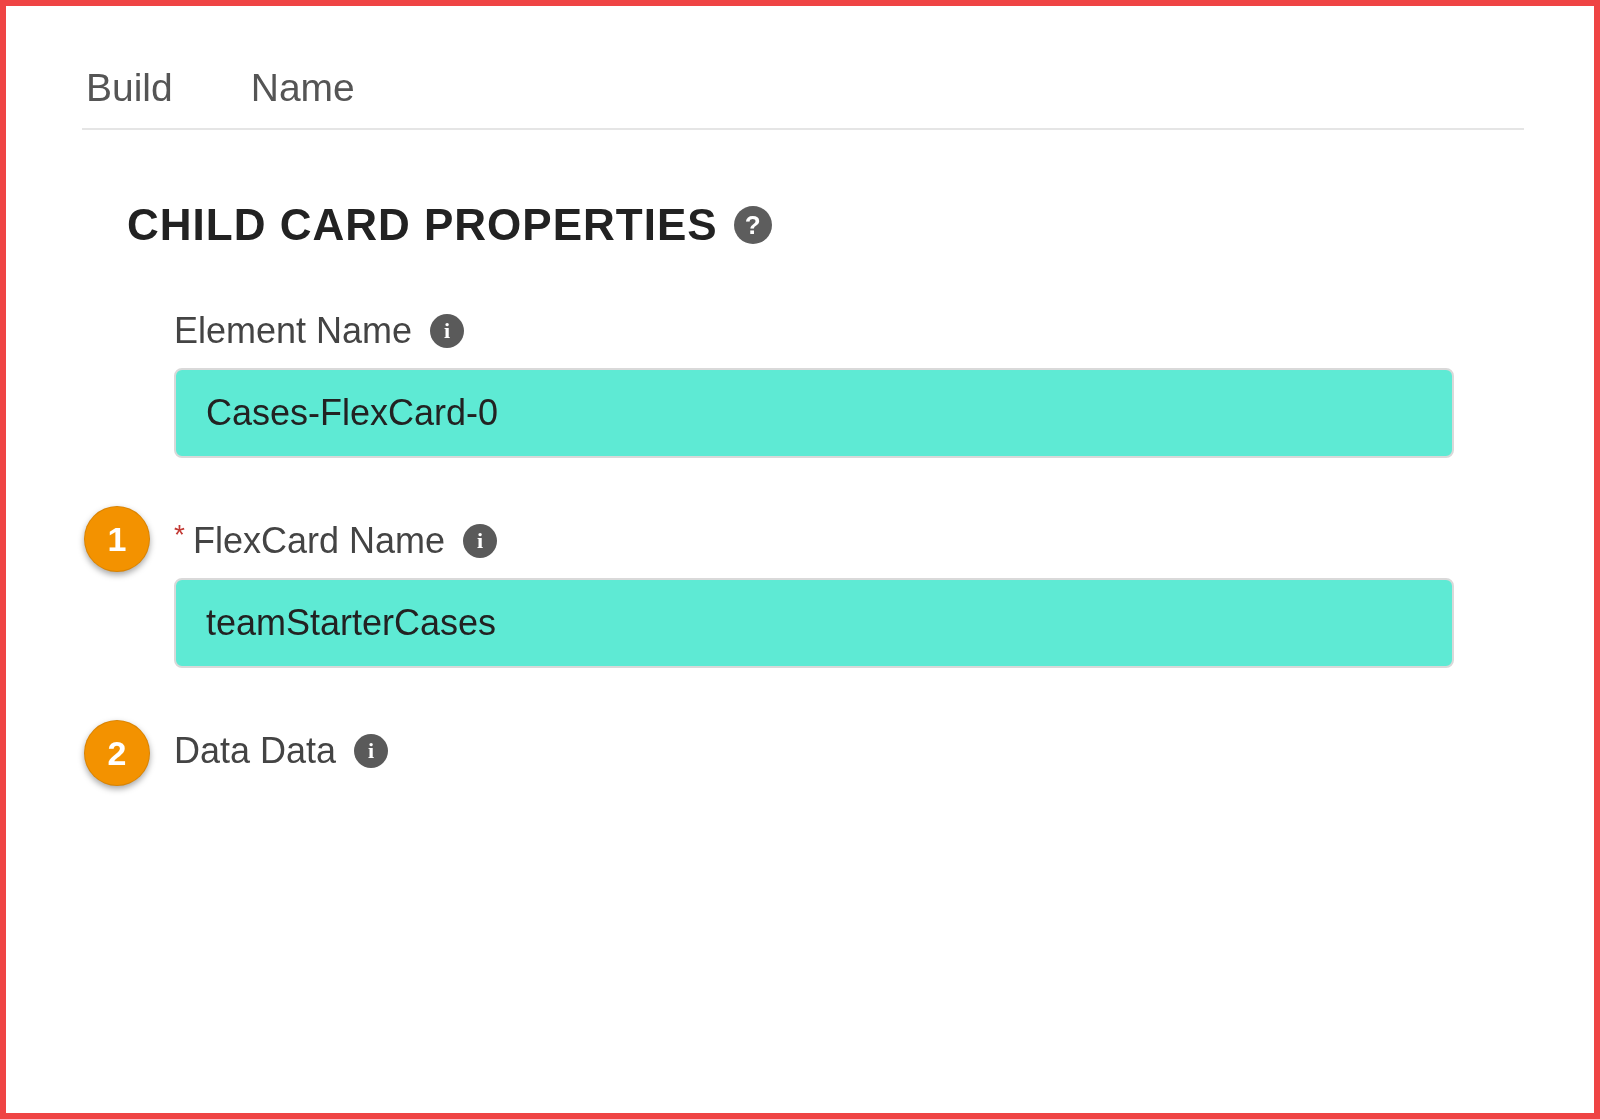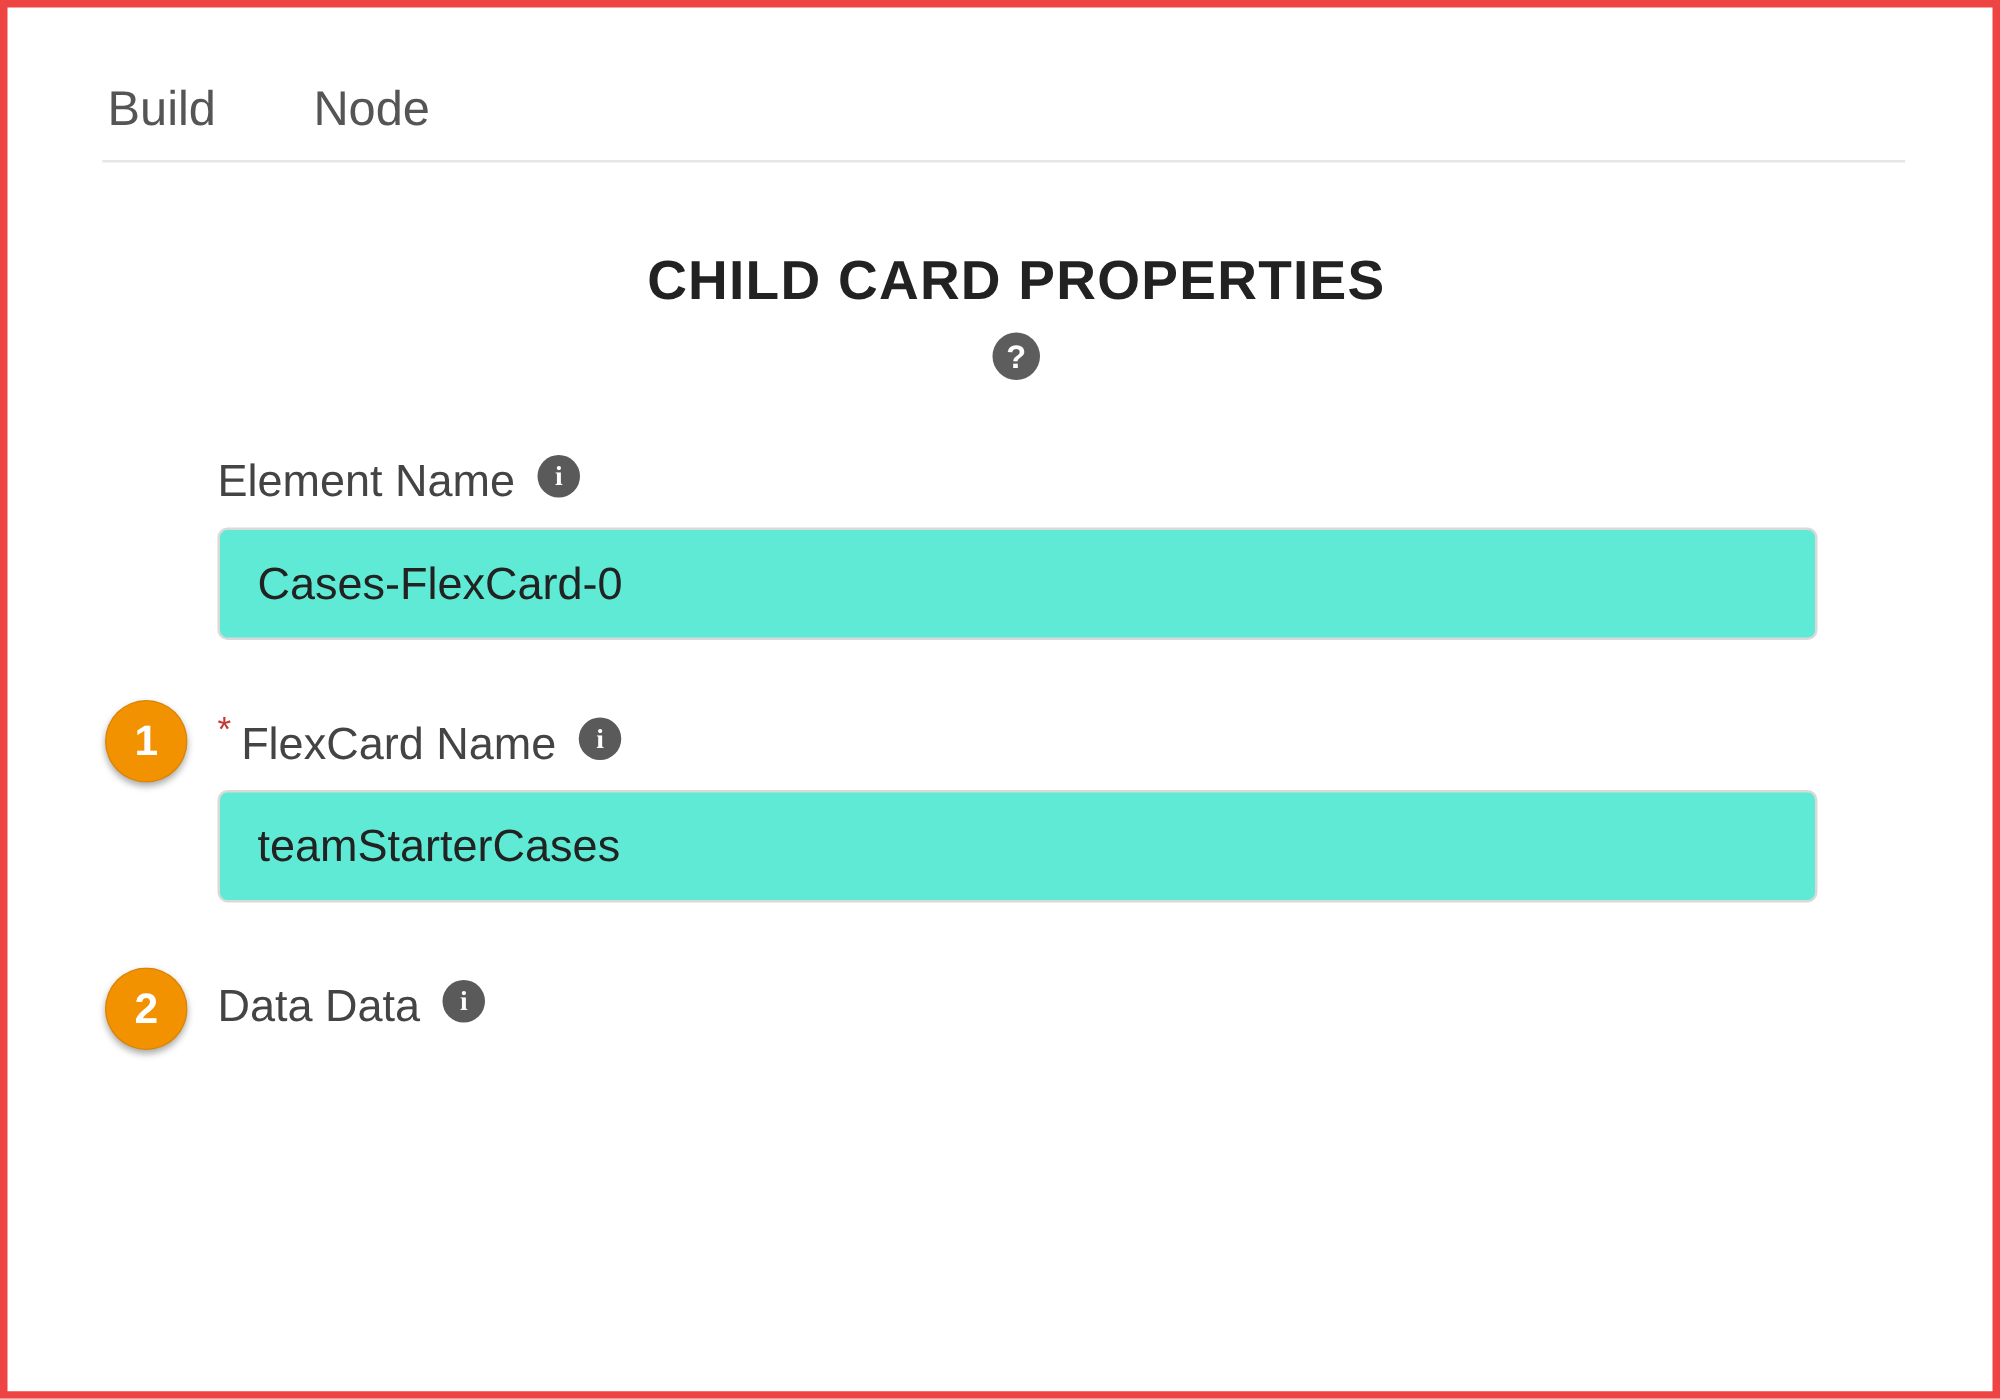--- a/index.html
+++ b/index.html
@@ -153,7 +153,7 @@
 
   <div class="tabs">
     <div class="tab-item">Build</div>
-    <div class="tab-item">Node</div>
+    <div class="tab-item">Name</div>
   </div>
 
   <div class="section-heading">

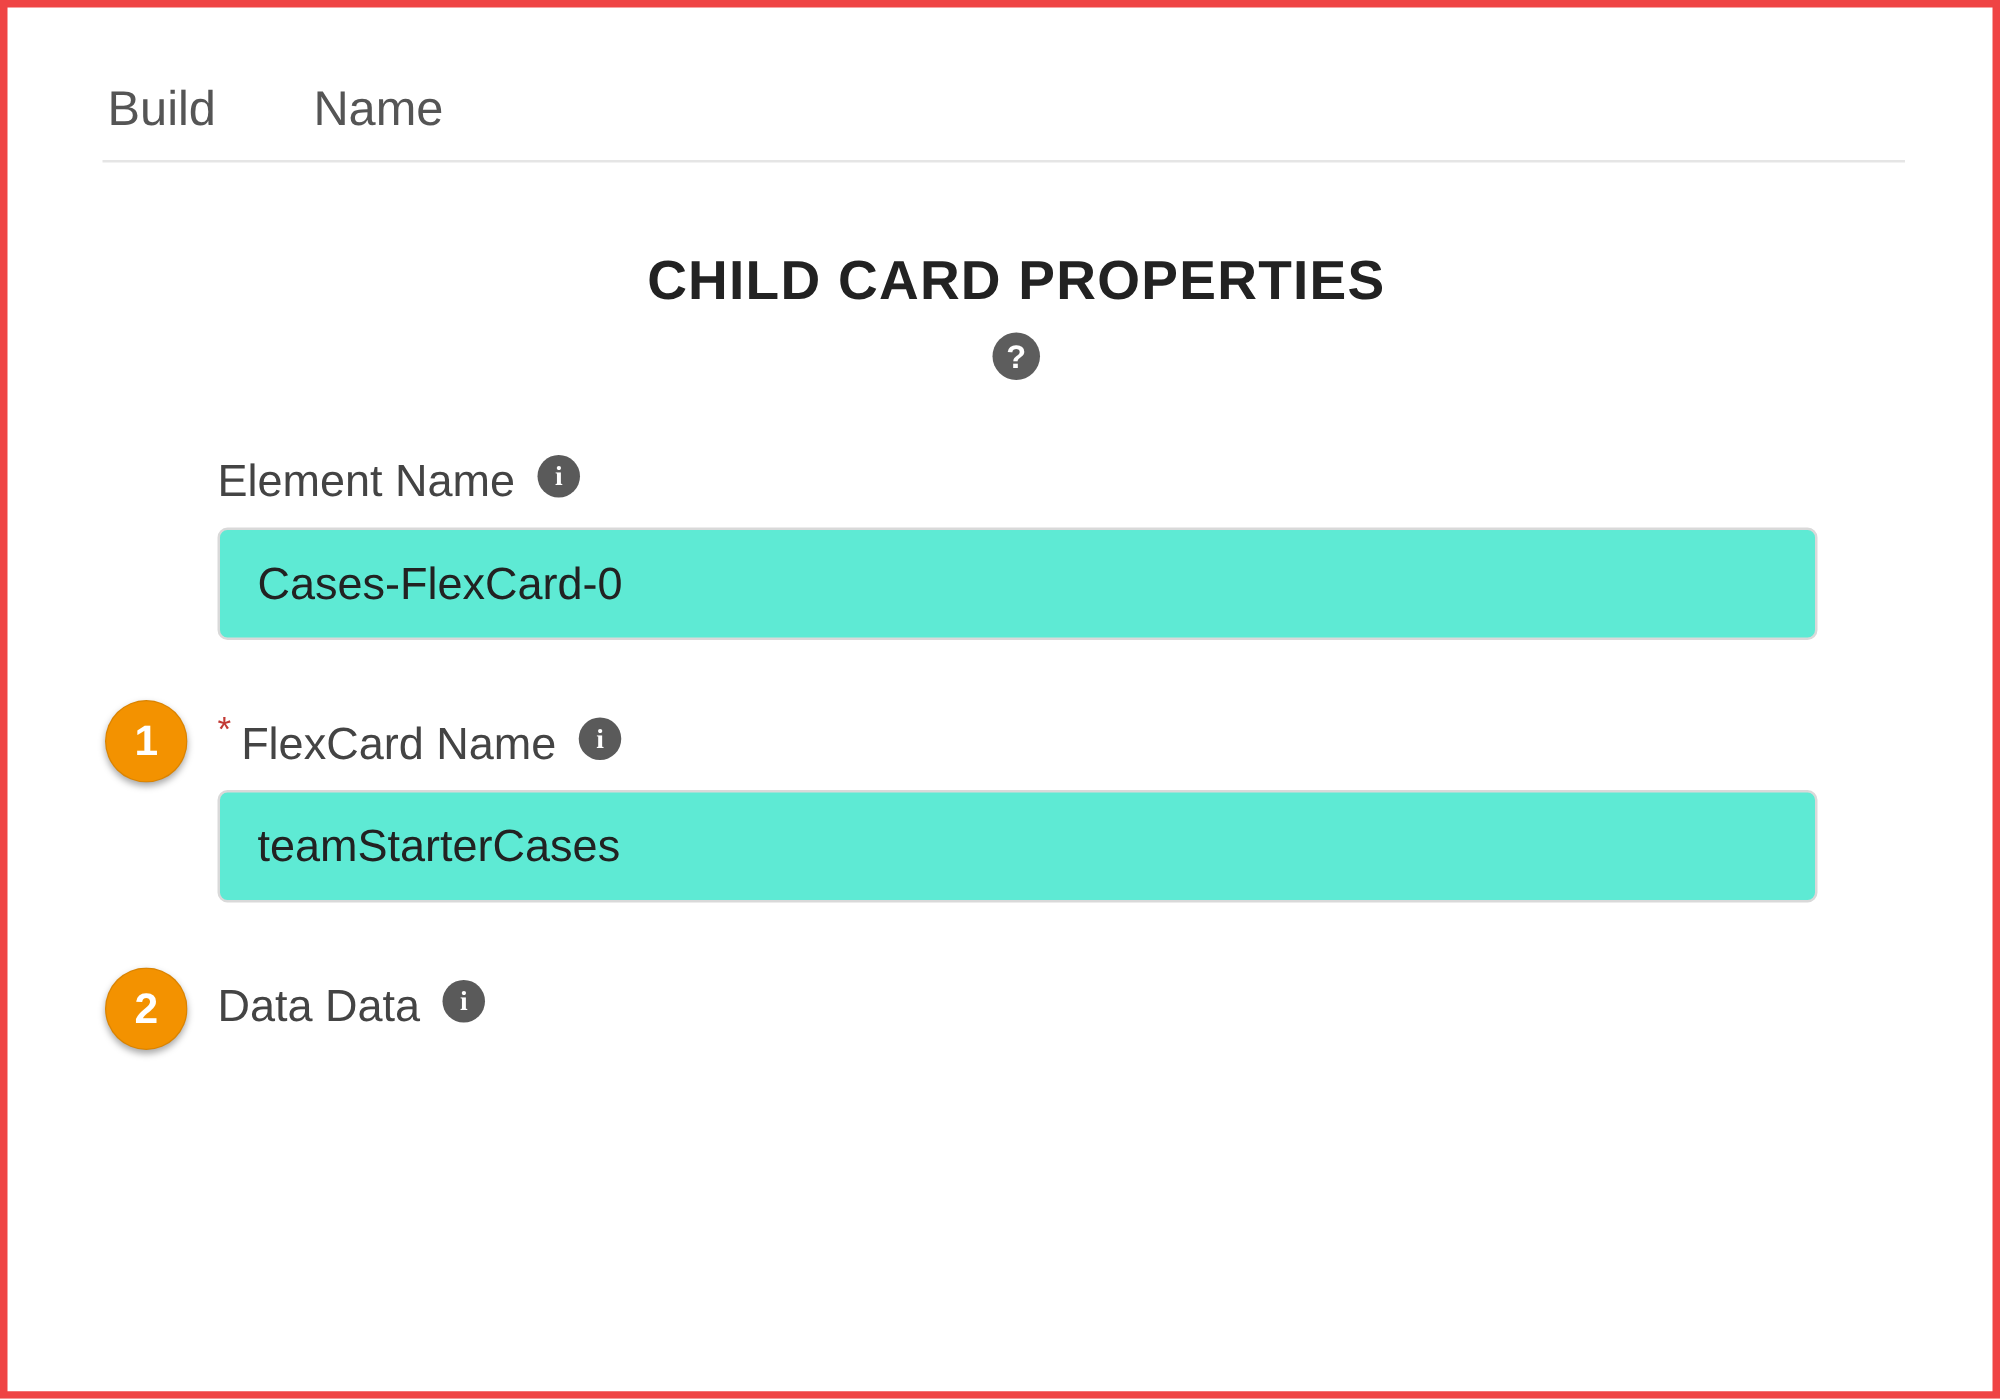--- a/index.html
+++ b/index.html
@@ -52,9 +52,8 @@
       display: flex;
       align-items: center;
       gap: 16px;
-      margin-left: 20px;
+      margin-left: 45px;
       margin-bottom: 60px;
-      flex-direction: column;
     }
     .section-heading h2 {
       font-size: 44px;

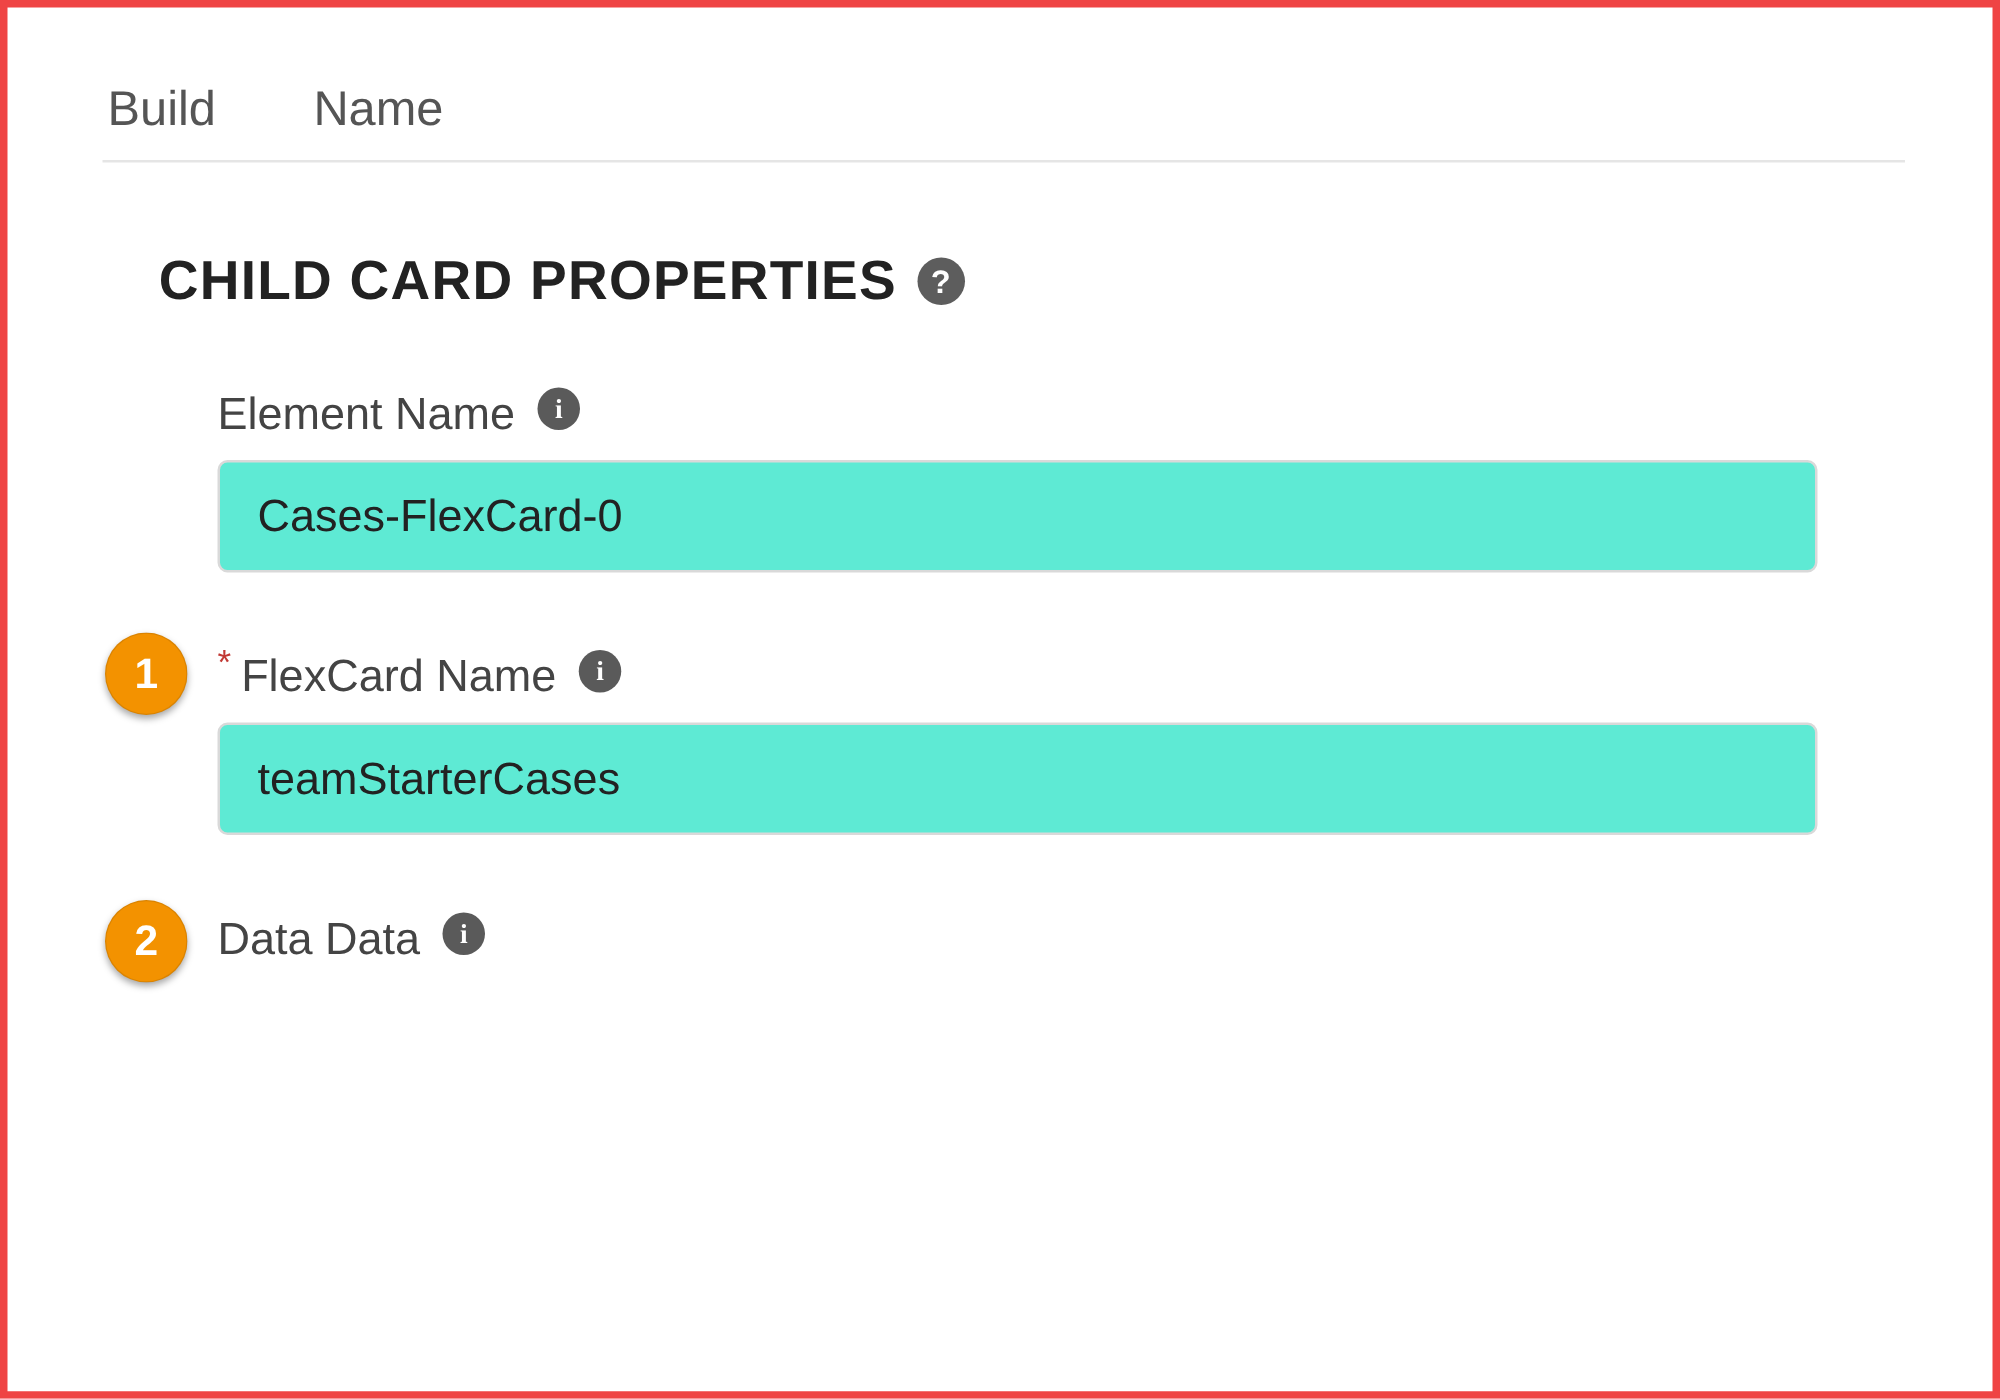--- a/index.html
+++ b/index.html
@@ -100,7 +100,7 @@
     }
     .field-label-row {
       display: flex;
-      align-items: flex-start;
+      align-items: center;
       gap: 18px;
       margin-bottom: 16px;
     }

